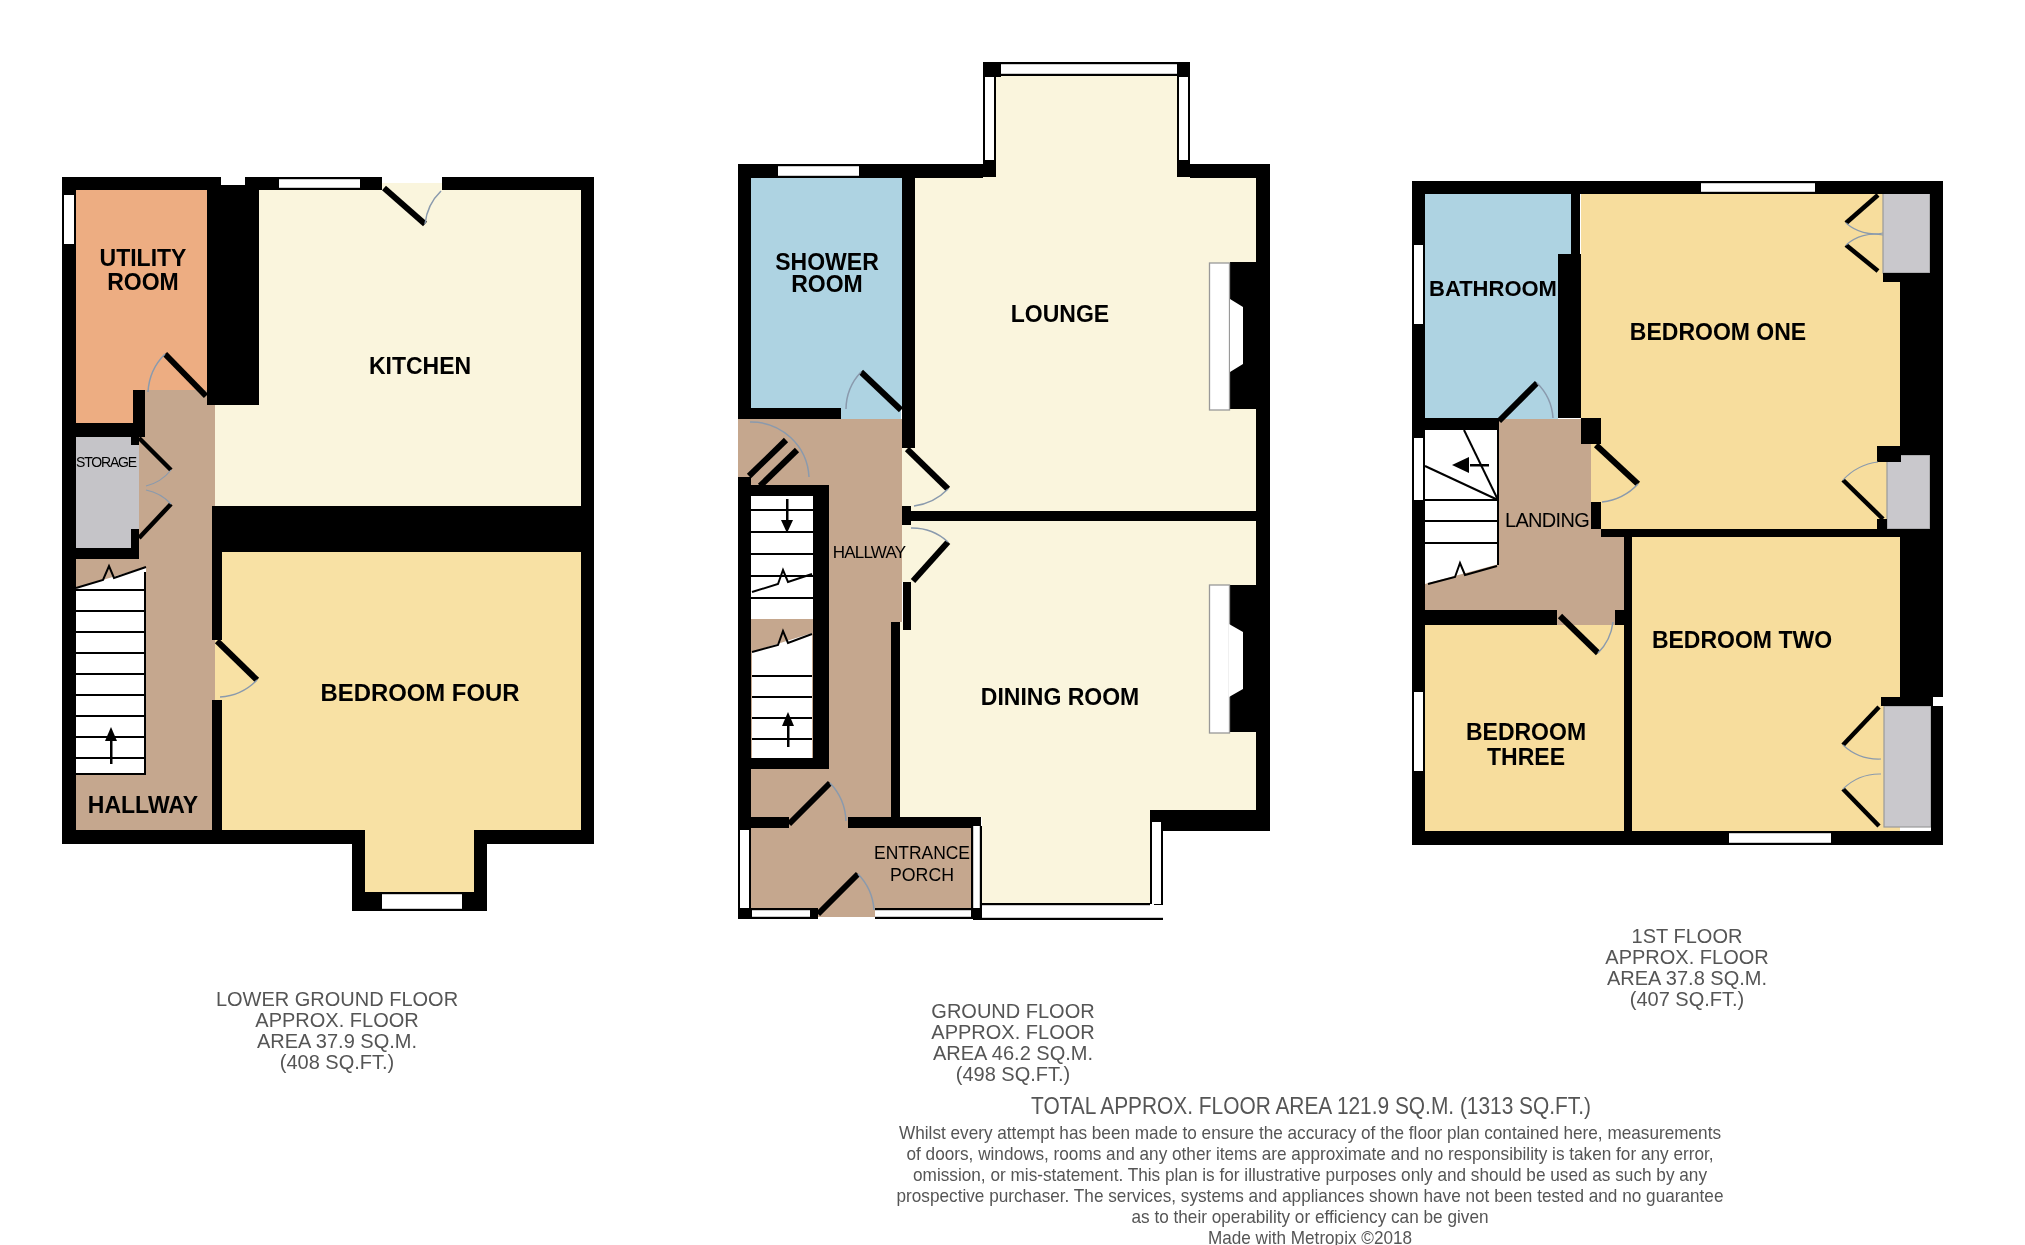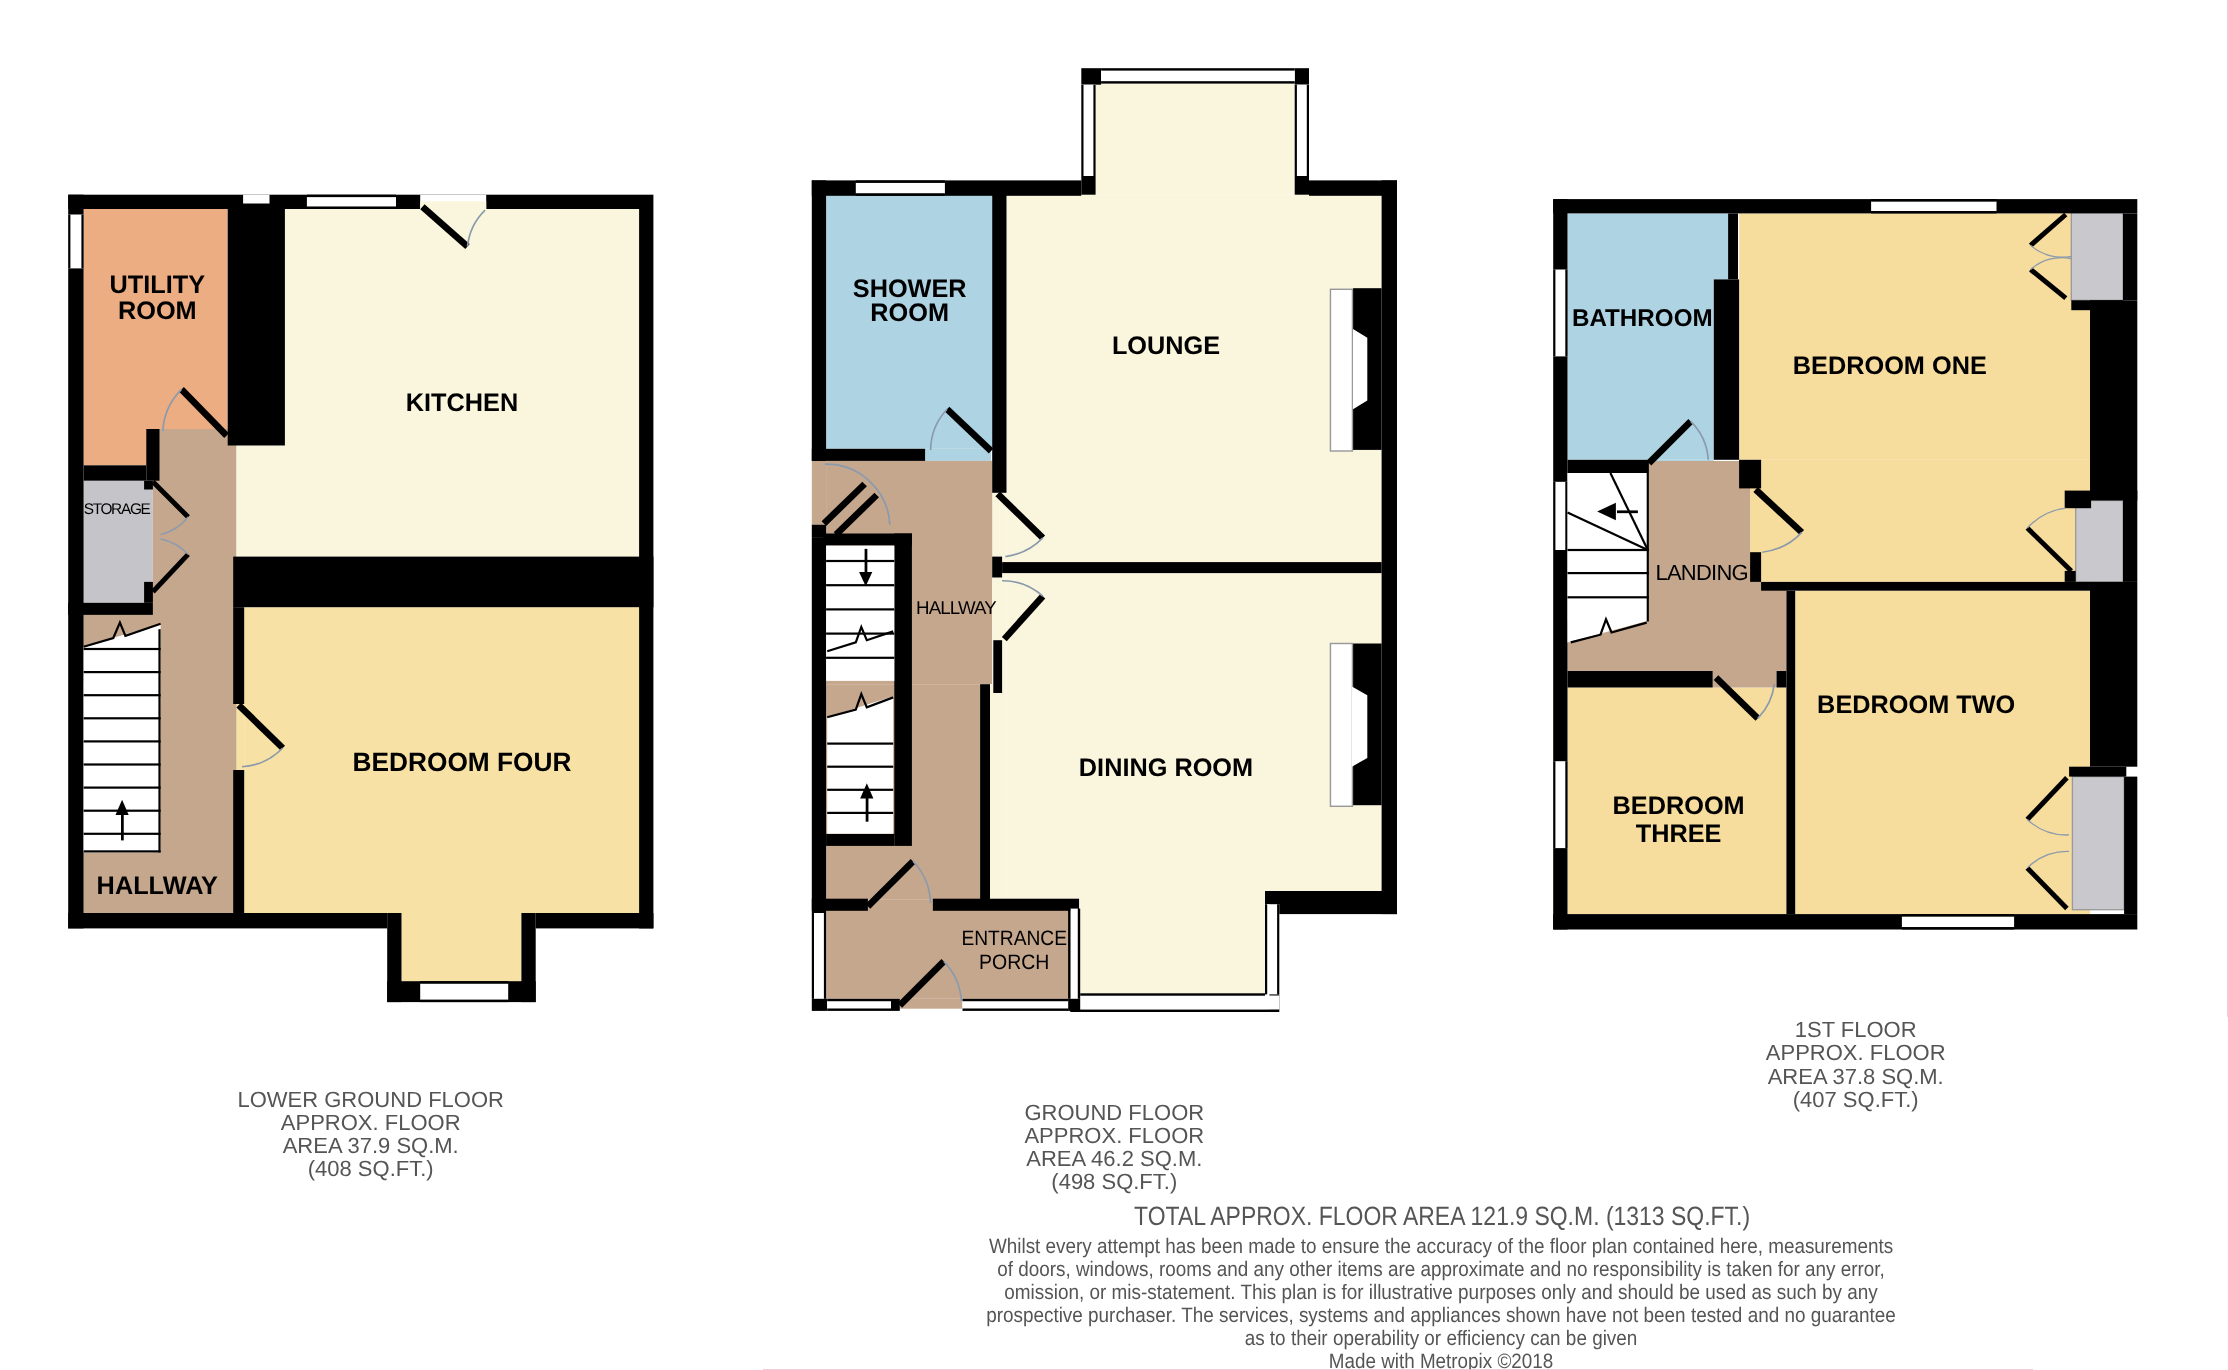--- a/index.html
+++ b/index.html
@@ -3,7 +3,7 @@
 <meta charset="utf-8">
 <style>
   html,body{margin:0;padding:0;background:#fff}
-  .page{position:relative;width:2025px;height:1245px;background:#be185d;overflow:hidden;font-family:"Liberation Sans",sans-serif}
+  .page{position:relative;width:2025px;height:1245px;background:#f97316;overflow:hidden;font-family:"Liberation Sans",sans-serif}
   text{font-family:"Liberation Sans",sans-serif}
   .lbl{font-weight:bold;fill:#000}
   .cap{fill:#555}

